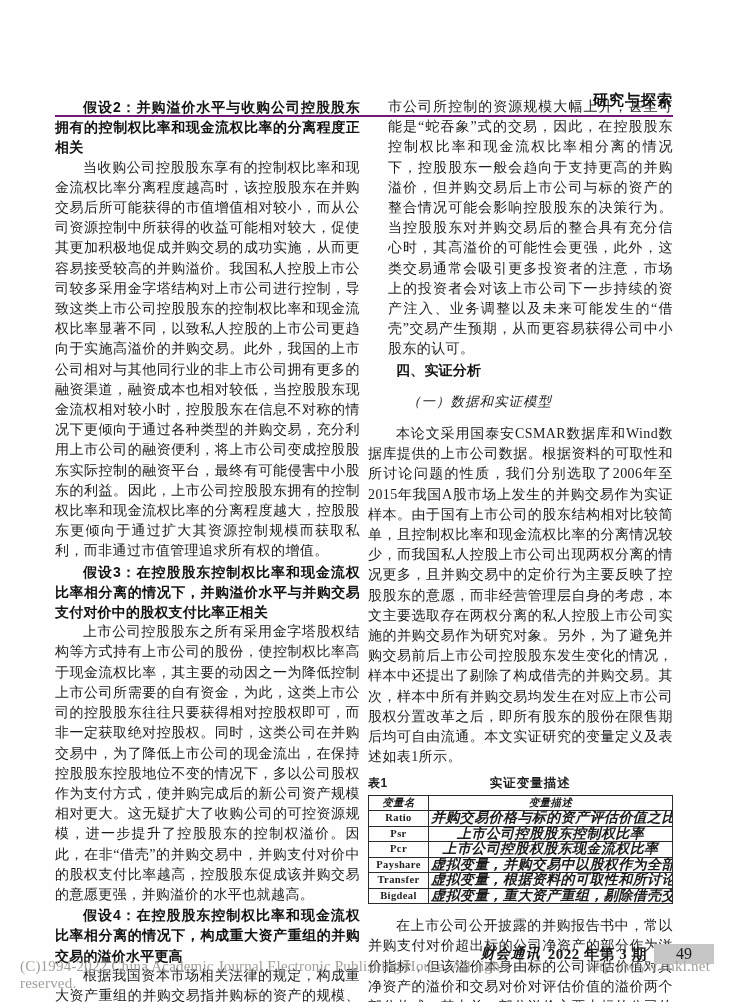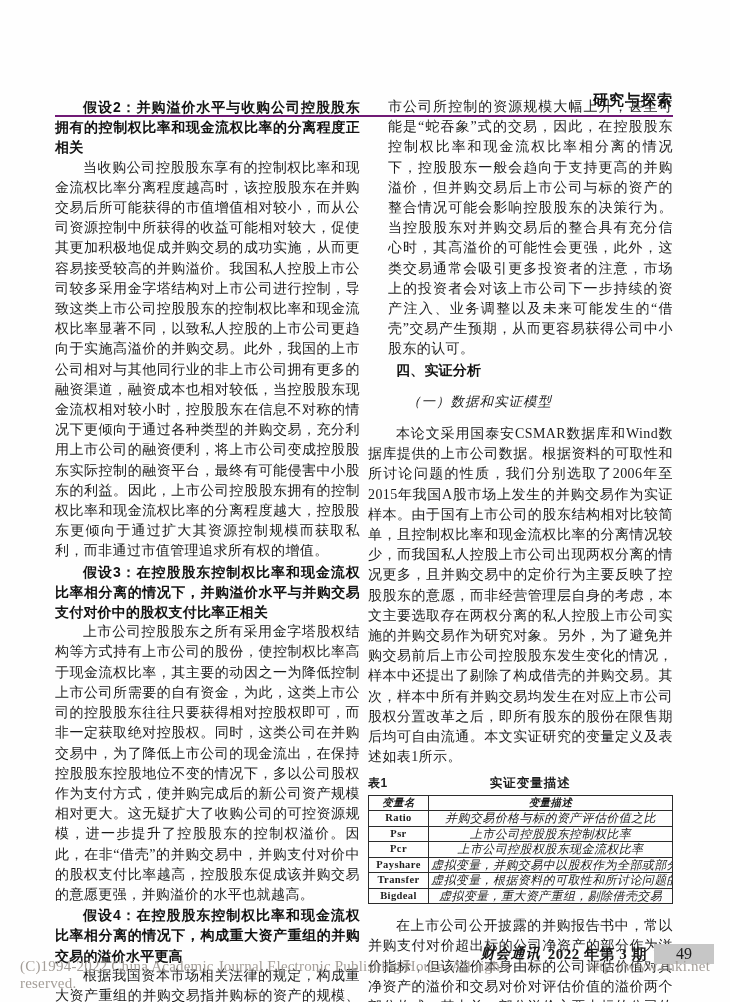--- a/index.html
+++ b/index.html
@@ -33,8 +33,8 @@
   table.vars { width:100%; border-collapse:collapse; table-layout:fixed; }
   table.vars td {
     border:1px solid #2b2b2b; text-align:center; vertical-align:middle;
-    font-size:12px; line-height:12.5px; padding:1px 2px;
-    white-space:nowrap; overflow:hidden;
+    font-size:14px; line-height:12.5px; padding:1px 2px;
+    white-space:nowrap; overflow:hidden;font-weight:bold;
   }
   table.vars td.var-name { font-weight:bold; font-size:10.5px; font-style:normal; }
   table.vars td.var-desc { font-style:italic; }

